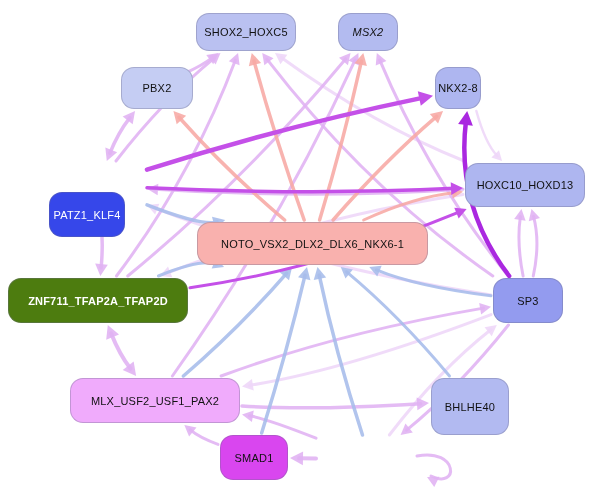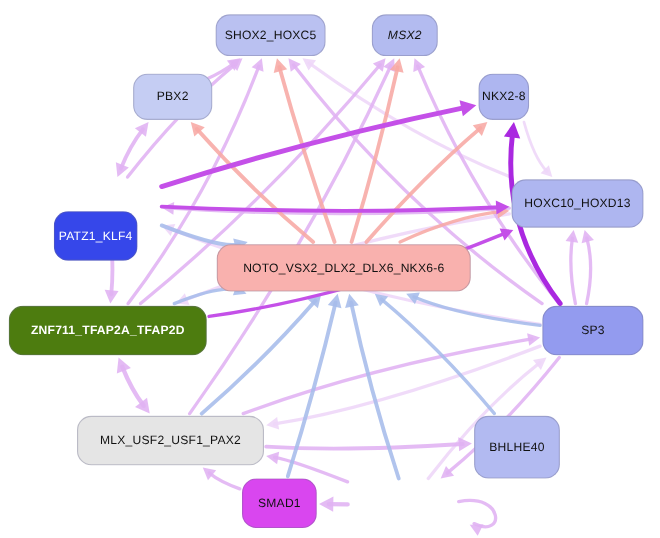--- a/index.html
+++ b/index.html
@@ -138,7 +138,7 @@
     <span class="node-label">HOXC10_HOXD13</span>
   </div>
   <div class="node" style="left: 197px; top: 222px; width: 231px; height: 43px; background: rgb(249, 177, 174); color: rgb(17, 17, 17);">
-    <span class="node-label">NOTO_VSX2_DLX2_DLX6_NKX6-6</span>
+    <span class="node-label">NOTO_VSX2_DLX2_DLX6_NKX6-1</span>
   </div>
   <div class="node" style="left: 8px; top: 278px; width: 180px; height: 45px; background: #4d7c0f; color: rgb(255, 255, 255); font-weight: bold;">
     <span class="node-label">ZNF711_TFAP2A_TFAP2D</span>

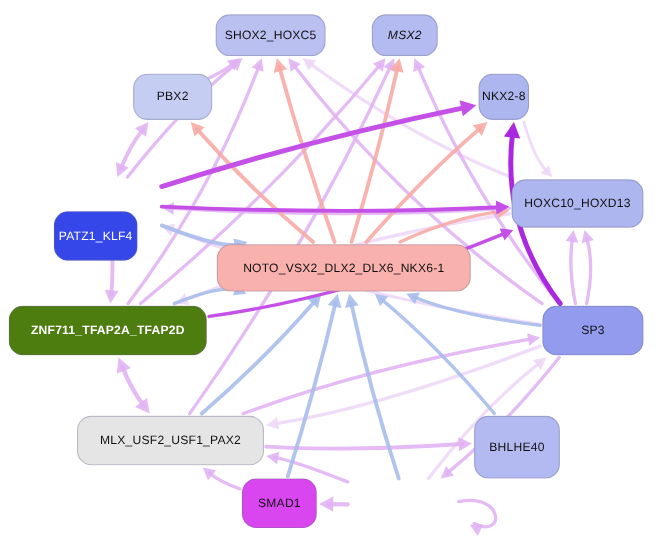--- a/index.html
+++ b/index.html
@@ -143,7 +143,7 @@
   <div class="node" style="left: 8px; top: 278px; width: 180px; height: 45px; background: #4d7c0f; color: rgb(255, 255, 255); font-weight: bold;">
     <span class="node-label">ZNF711_TFAP2A_TFAP2D</span>
   </div>
-  <div class="node" style="left: 493px; top: 278px; width: 92px; height: 45px; background: rgb(147, 155, 239); color: rgb(17, 17, 17);">
+  <div class="node" style="left: 493px; top: 278px; width: 70px; height: 45px; background: rgb(147, 155, 239); color: rgb(17, 17, 17);">
     <span class="node-label">SP3</span>
   </div>
   <div class="node" style="left: 70px; top: 378px; width: 170px; height: 45px; background: #e5e5e5; color: rgb(17, 17, 17);">

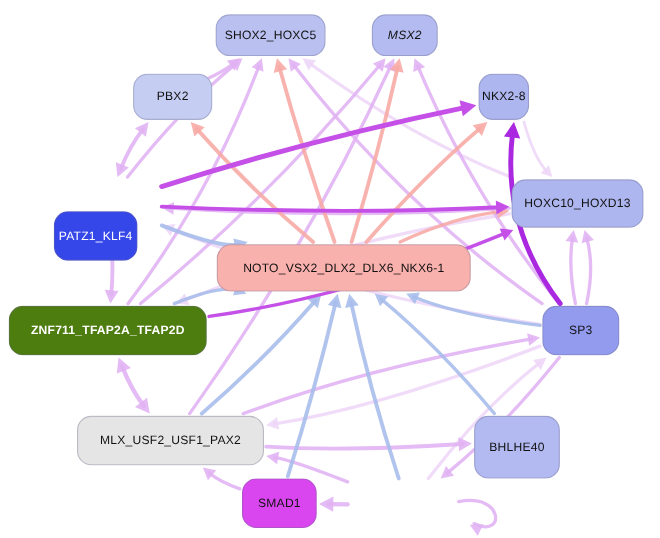--- a/index.html
+++ b/index.html
@@ -146,7 +146,7 @@
   <div class="node" style="left: 493px; top: 278px; width: 70px; height: 45px; background: rgb(147, 155, 239); color: rgb(17, 17, 17);">
     <span class="node-label">SP3</span>
   </div>
-  <div class="node" style="left: 70px; top: 378px; width: 170px; height: 45px; background: #e5e5e5; color: rgb(17, 17, 17);">
+  <div class="node" style="left: 70px; top: 378px; width: 170px; height: 45px; background: #f0abfc; color: rgb(17, 17, 17);">
     <span class="node-label">MLX_USF2_USF1_PAX2</span>
   </div>
   <div class="node" style="left: 431px; top: 378px; width: 78px; height: 57px; background: rgb(178, 186, 241); color: rgb(17, 17, 17);">

